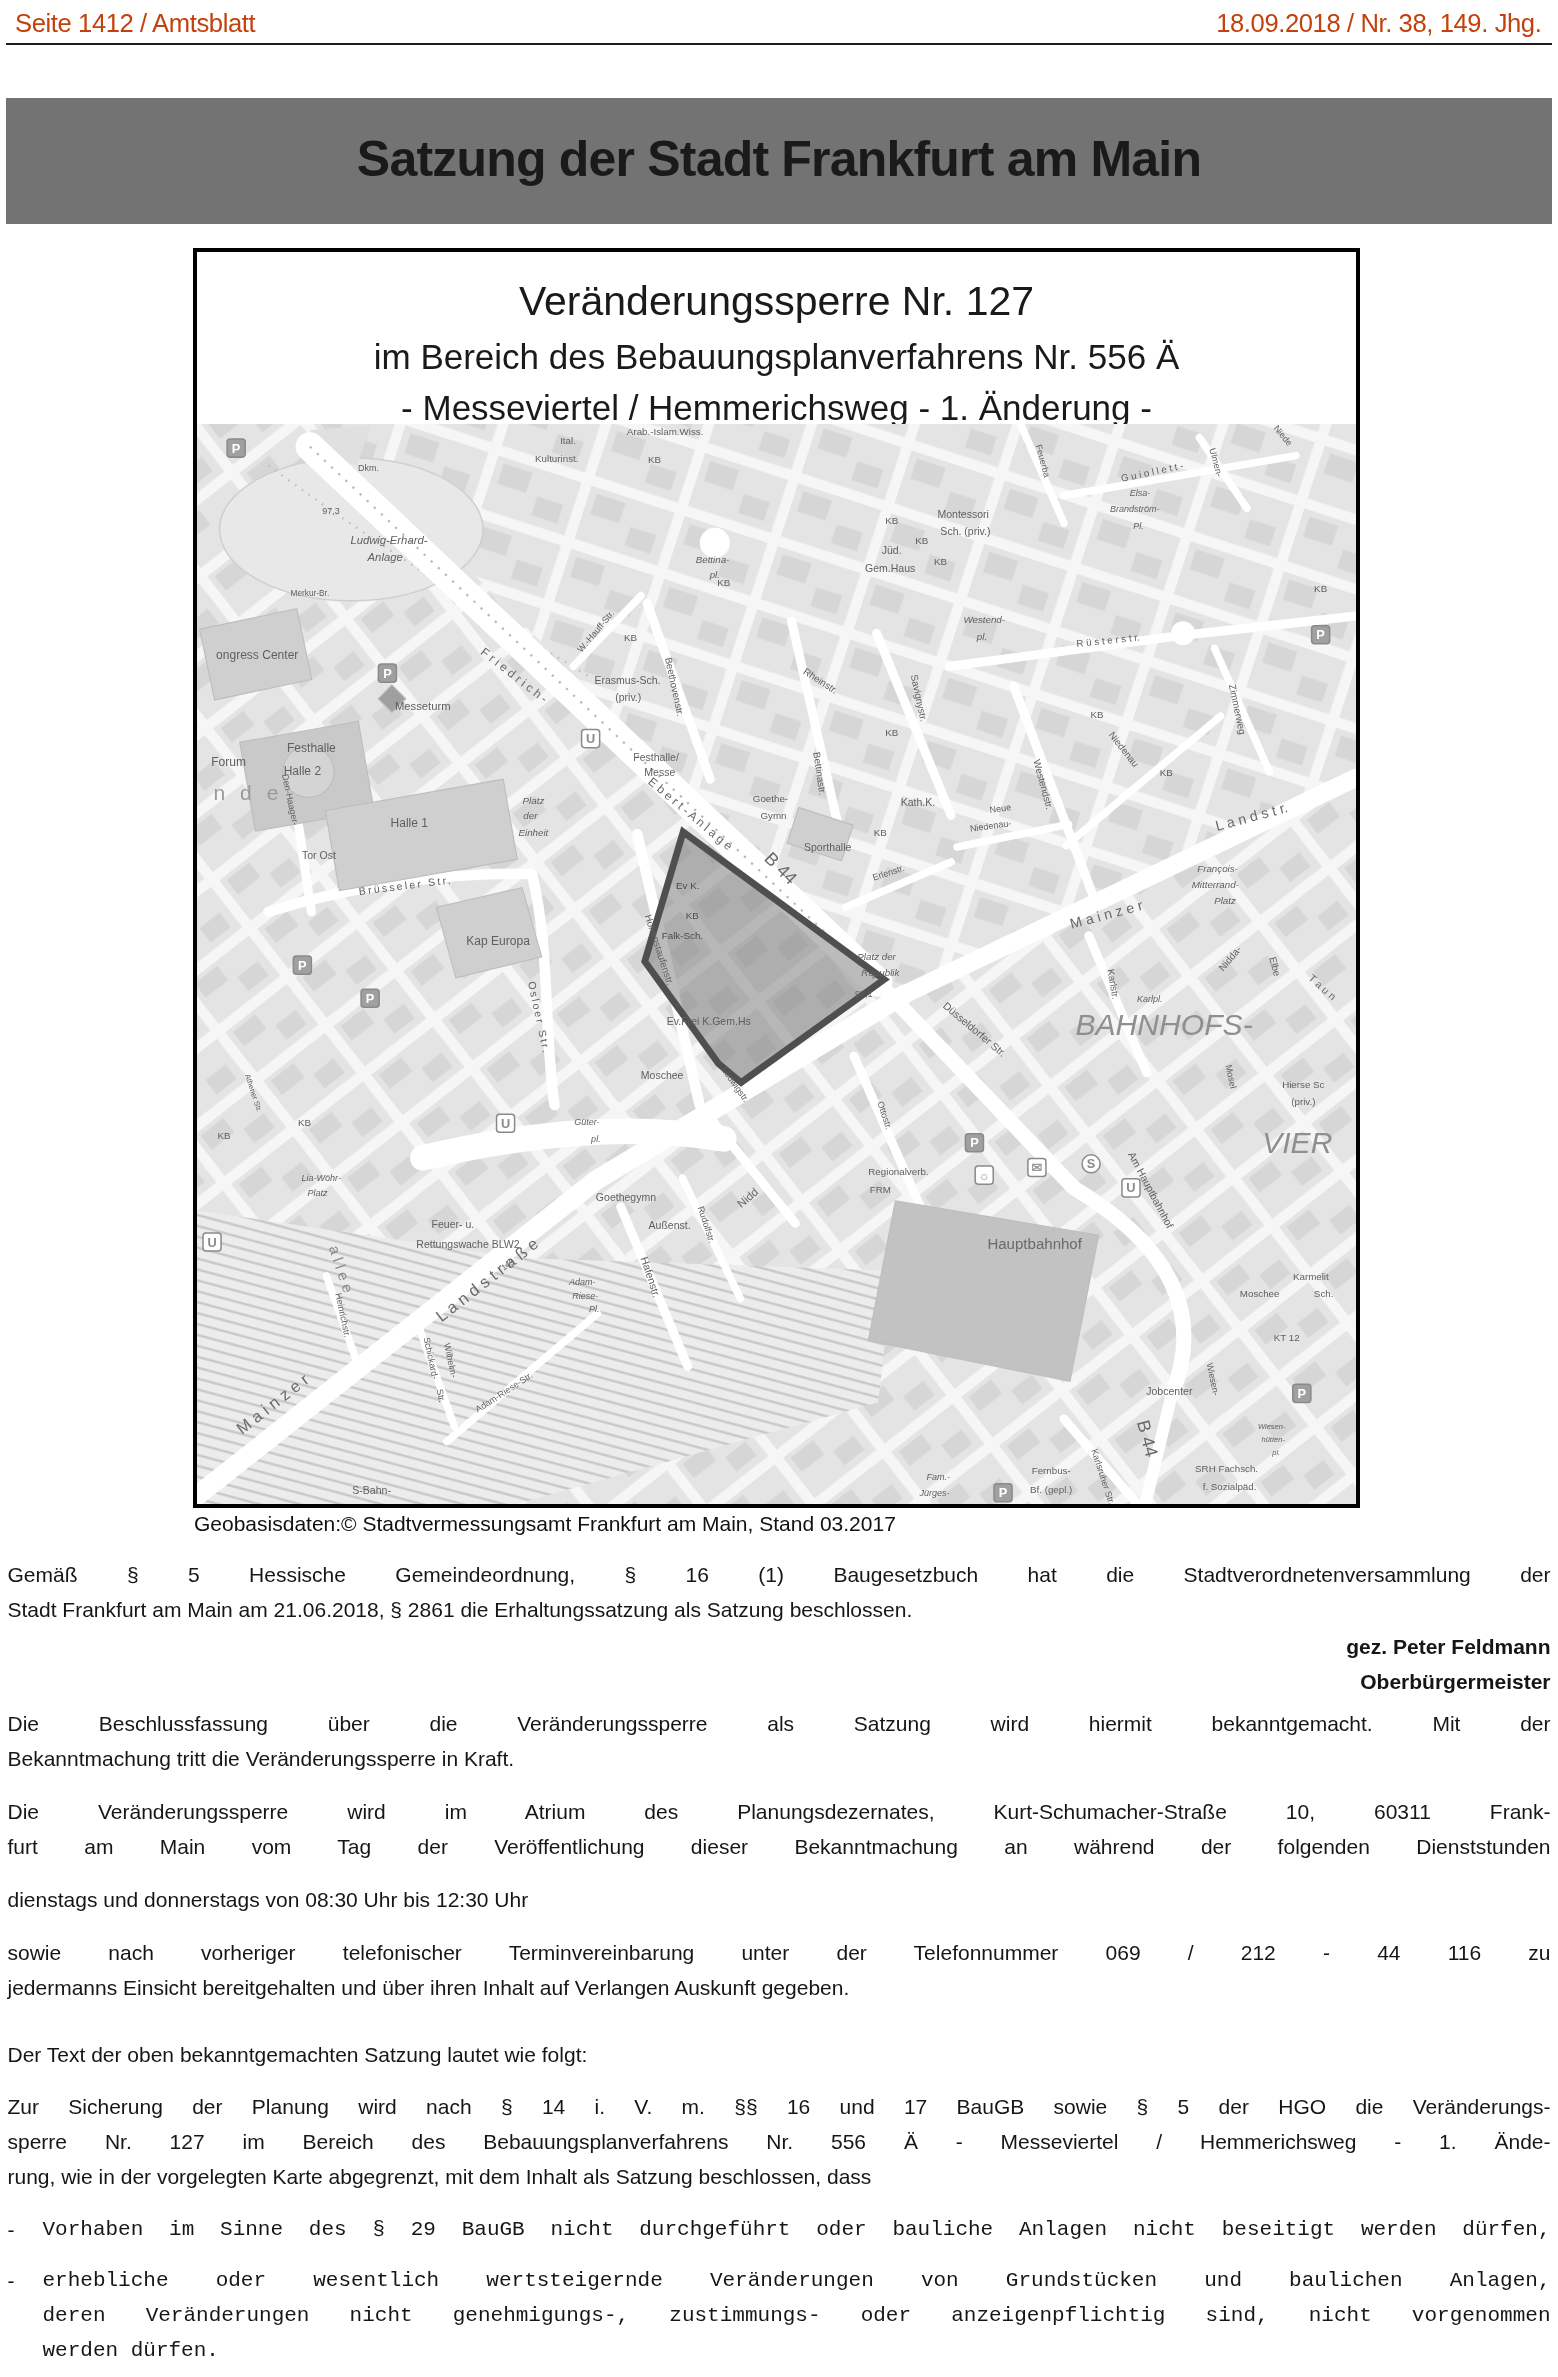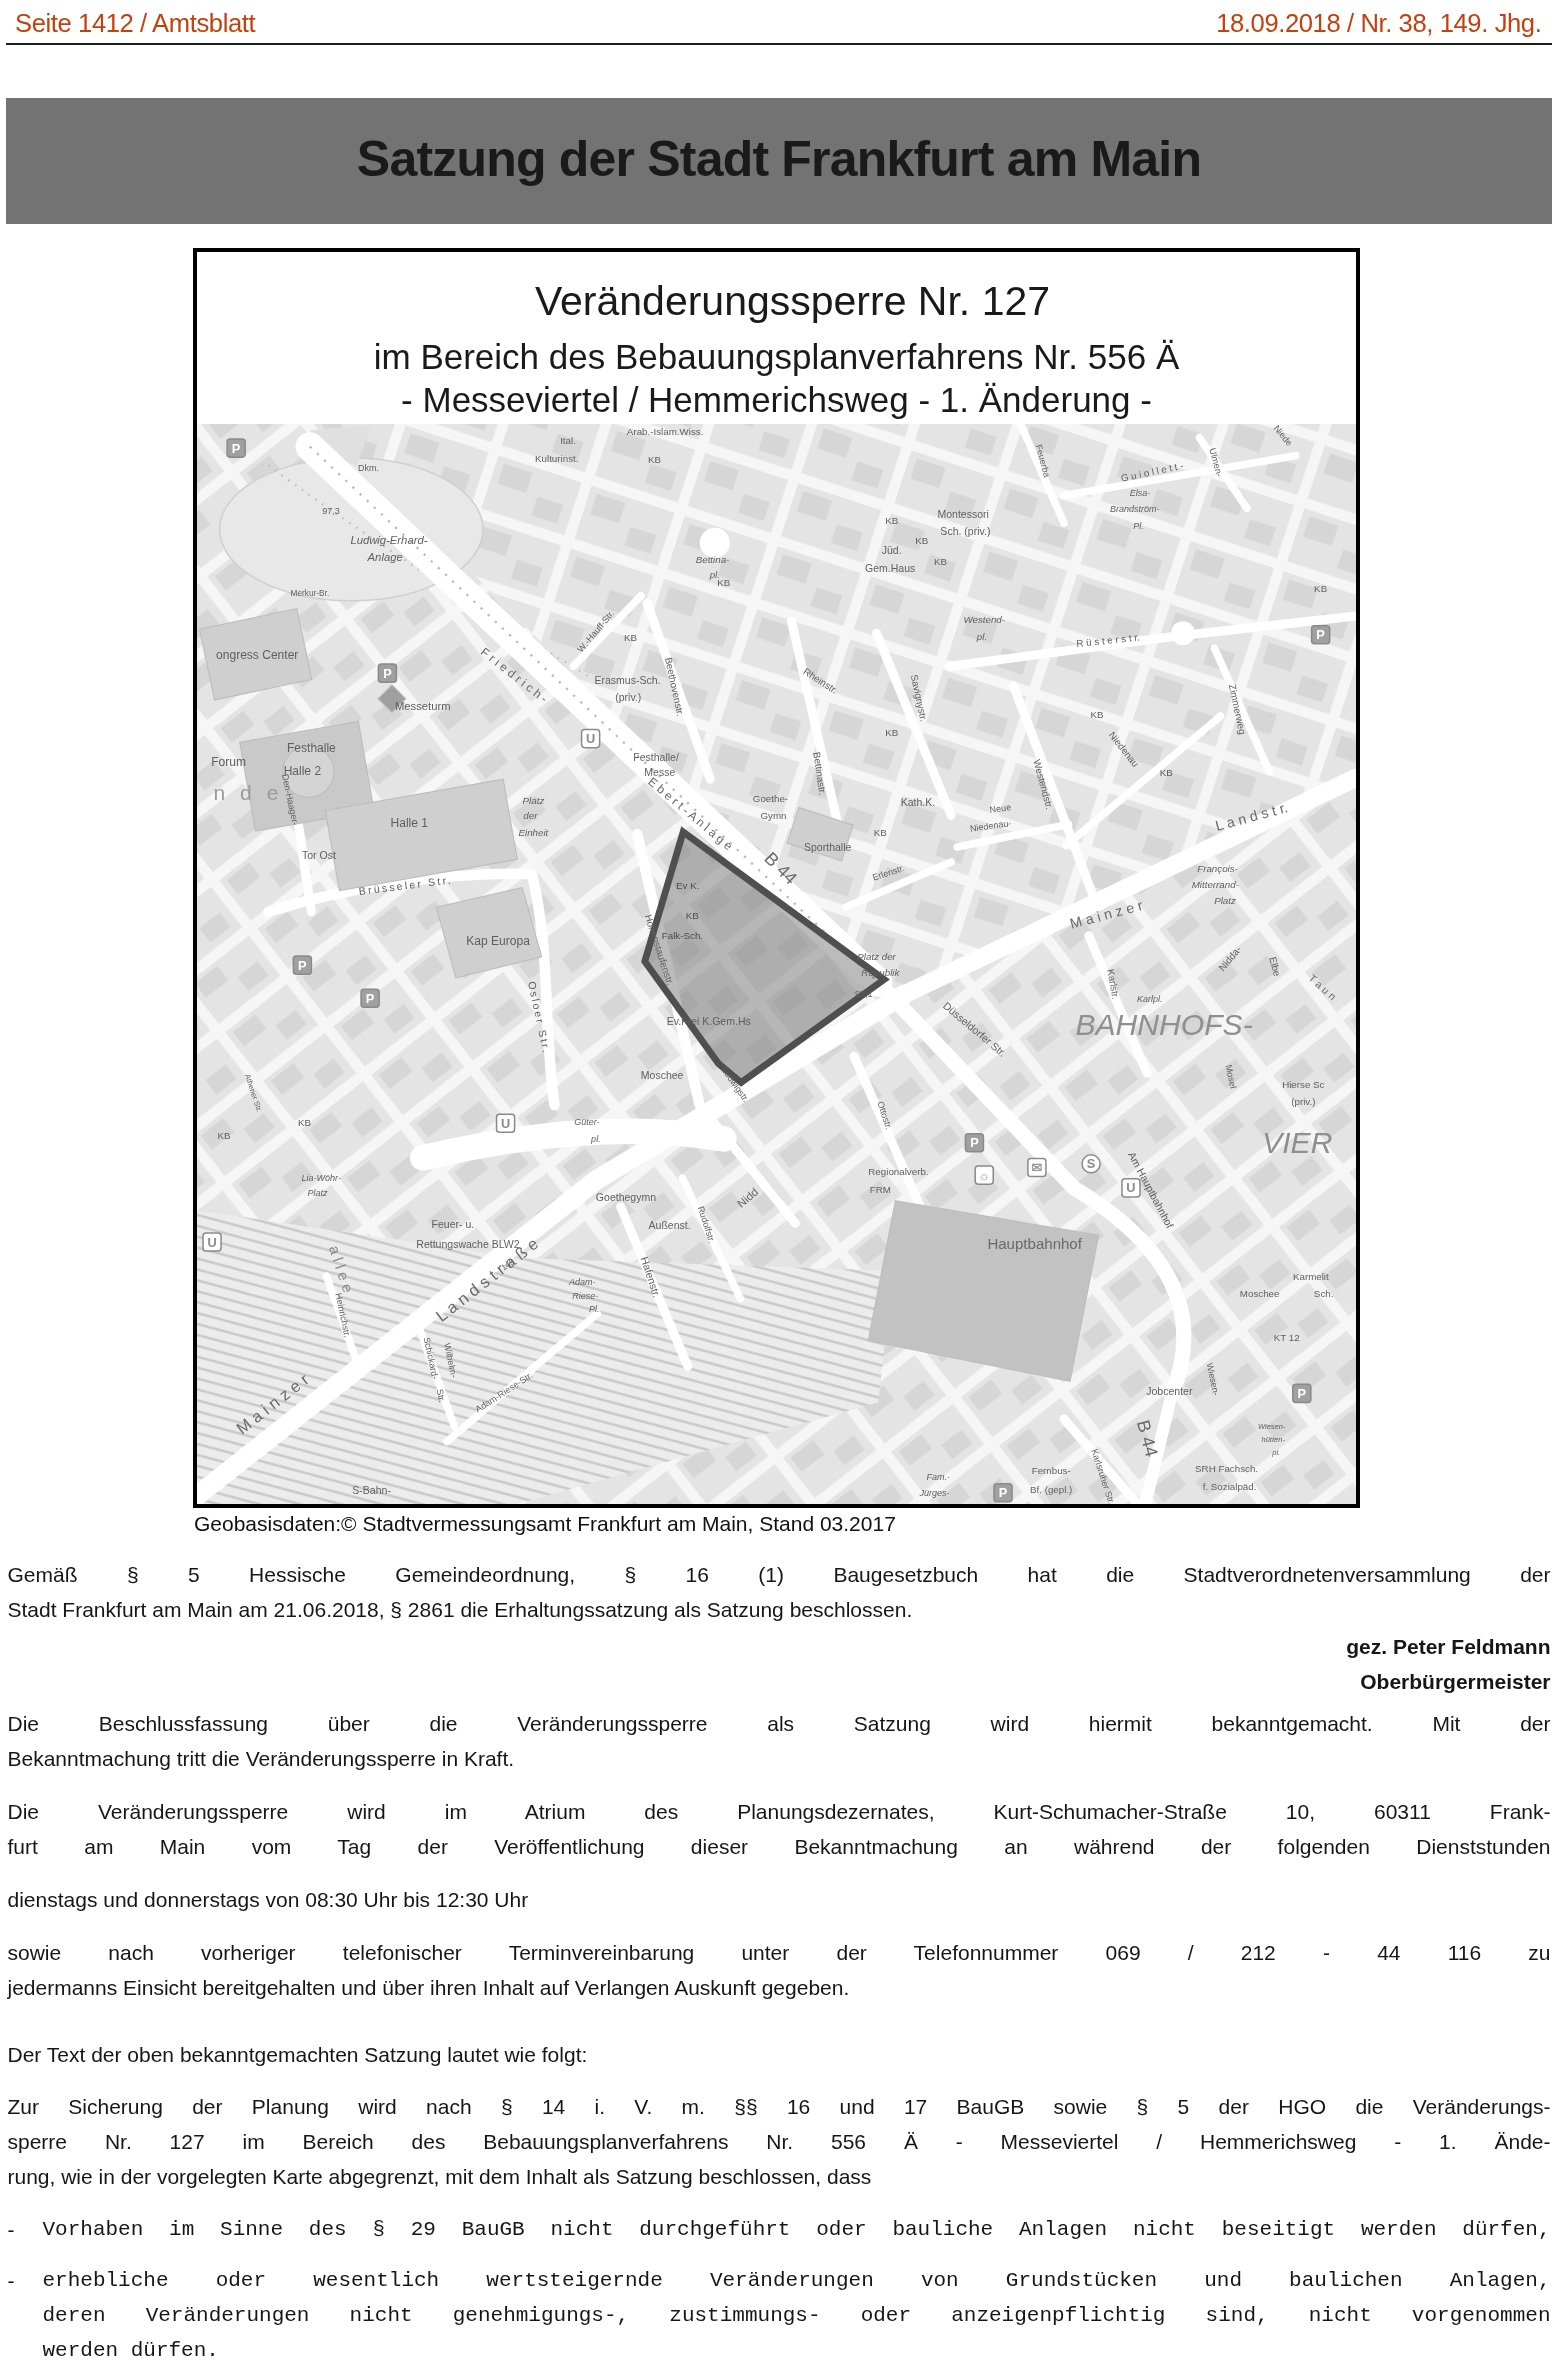--- a/index.html
+++ b/index.html
@@ -13,7 +13,7 @@
   #banner-title{position:absolute;width:100%;text-align:center;top:32px;font-size:50px;font-weight:bold;letter-spacing:-0.8px;}
   #notice-box{position:absolute;left:193px;top:248px;width:1159px;height:1252px;border:4.5px solid #000;background:#fff;}
   .ntl{width:100%;text-align:center;line-height:1.12;}
-  #nt1{margin-top:27px;font-size:41px;padding-left:16px;}
+  #nt1{margin-top:27px;font-size:41px;}
   #nt2{margin-top:12px;font-size:35px;}
   #nt3{margin-top:4px;font-size:35px;}
   #map-wrap{position:absolute;left:0;top:172px;width:1159px;height:1080px;}

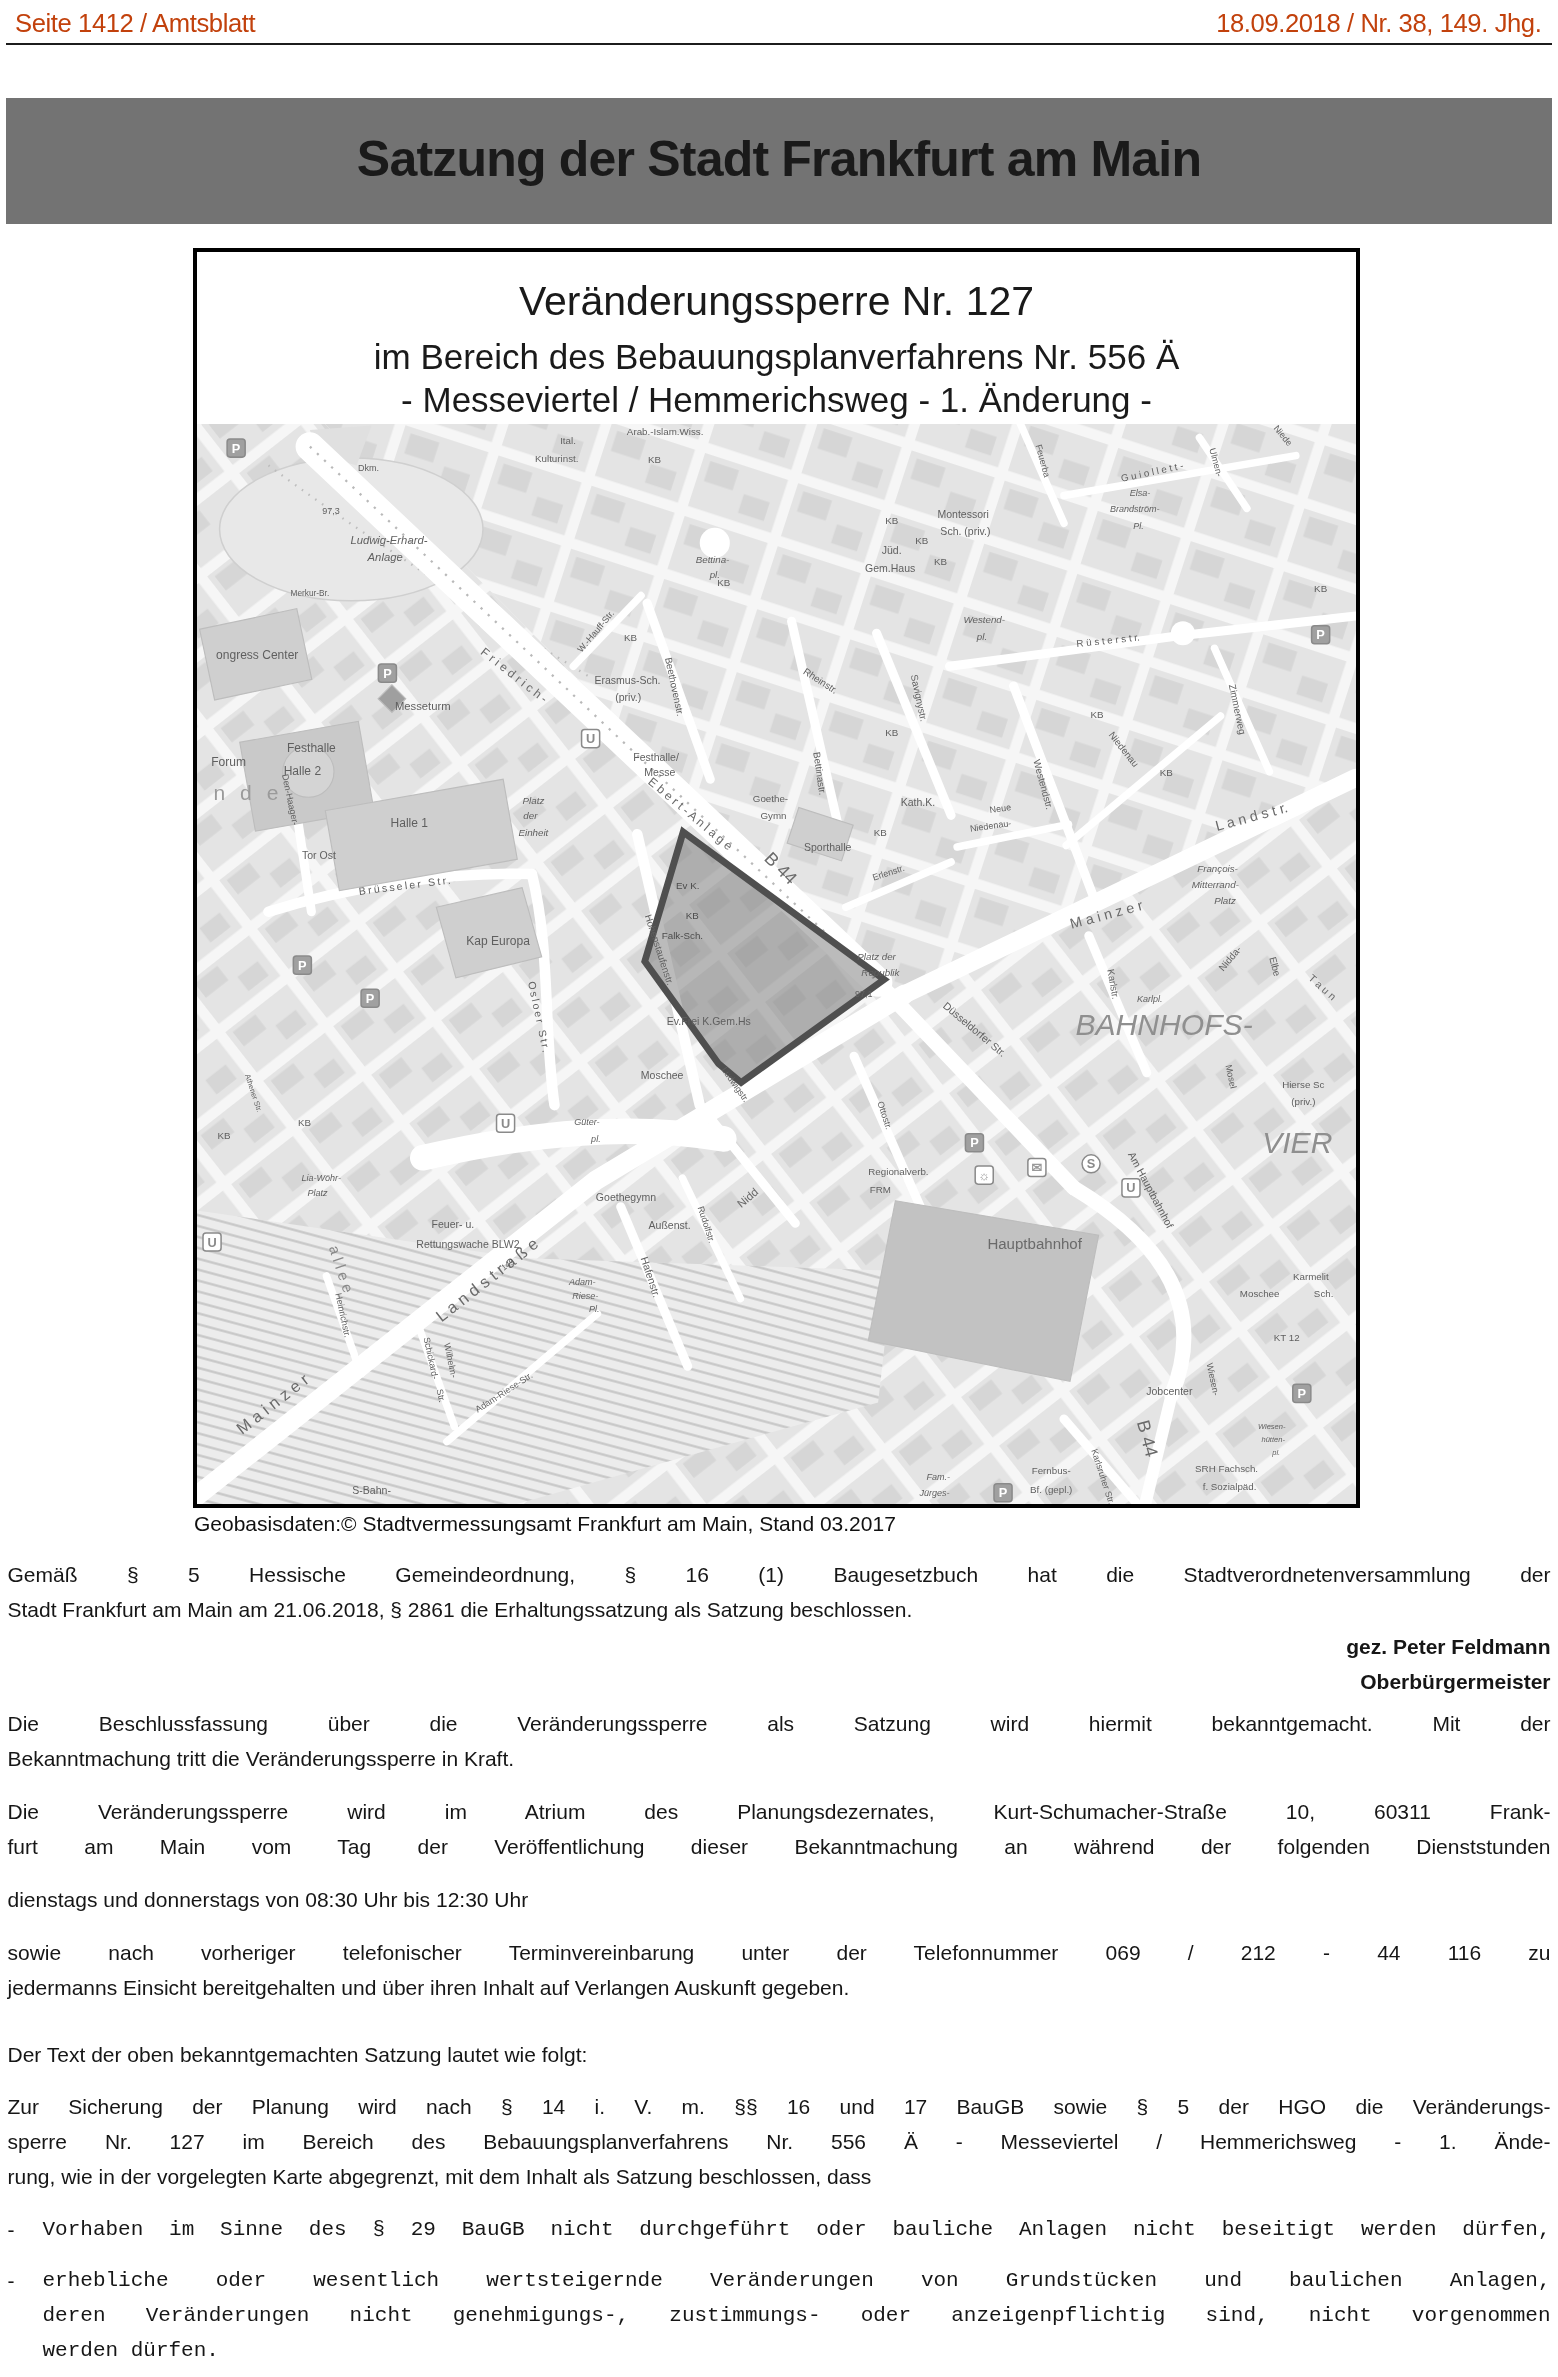--- a/index.html
+++ b/index.html
@@ -15,7 +15,7 @@
   .ntl{width:100%;text-align:center;line-height:1.12;}
   #nt1{margin-top:27px;font-size:41px;}
   #nt2{margin-top:12px;font-size:35px;}
-  #nt3{margin-top:4px;font-size:35px;}
+  #nt3{margin-top:12px;font-size:35px;}
   #map-wrap{position:absolute;left:0;top:172px;width:1159px;height:1080px;}
   #caption{position:absolute;left:194px;top:1512px;font-size:21px;color:#111;}
   .para{position:absolute;left:7.5px;width:1543px;font-size:21px;line-height:35px;color:#161616;}

